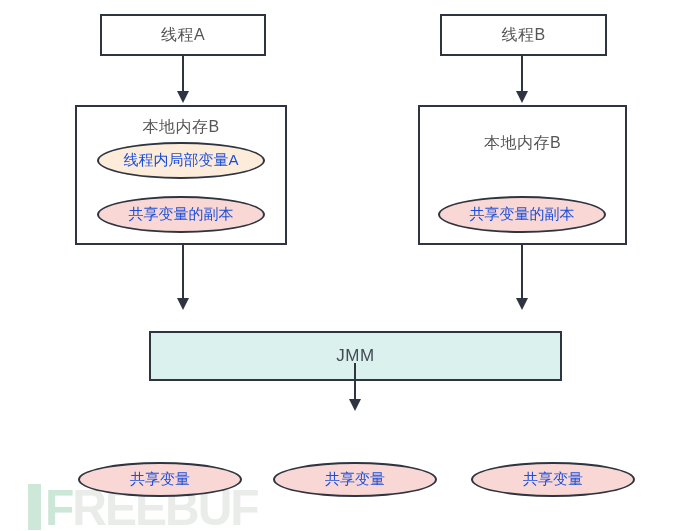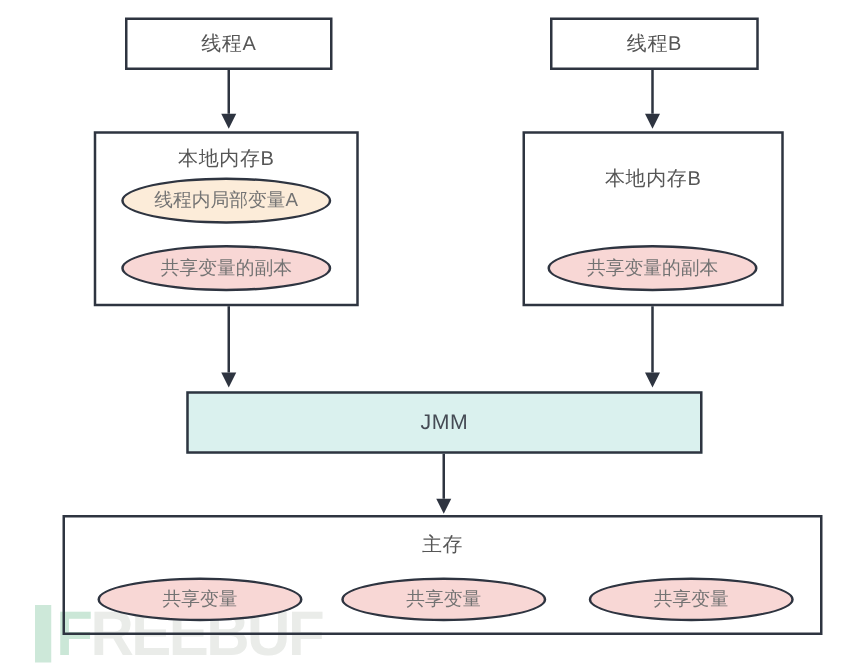--- a/index.html
+++ b/index.html
@@ -40,7 +40,7 @@
     align-items: center;
     justify-content: center;
     font-size: 15px;
-    color: #737373;
+    color: #1d4ed8;
     z-index: 3;
     white-space: nowrap;
   }

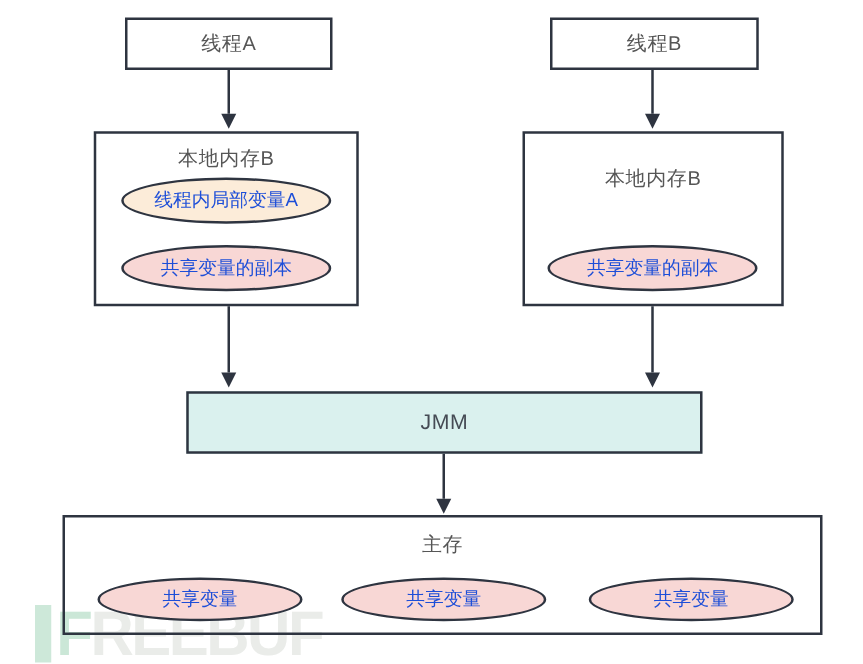--- a/index.html
+++ b/index.html
@@ -150,7 +150,7 @@
     <div class="arrow-head" style="left:516px; top:298px;"></div>
   </div>
 
-  <div class="node-box fill-cyan center-flex" style="left:149px; top:313px; width:413px; height:50px;">
+  <div class="node-box fill-cyan center-flex" style="left:149px; top:331px; width:413px; height:50px;">
     <span class="node-label" style="font-size:17px; color:#454b54;">JMM</span>
   </div>
 

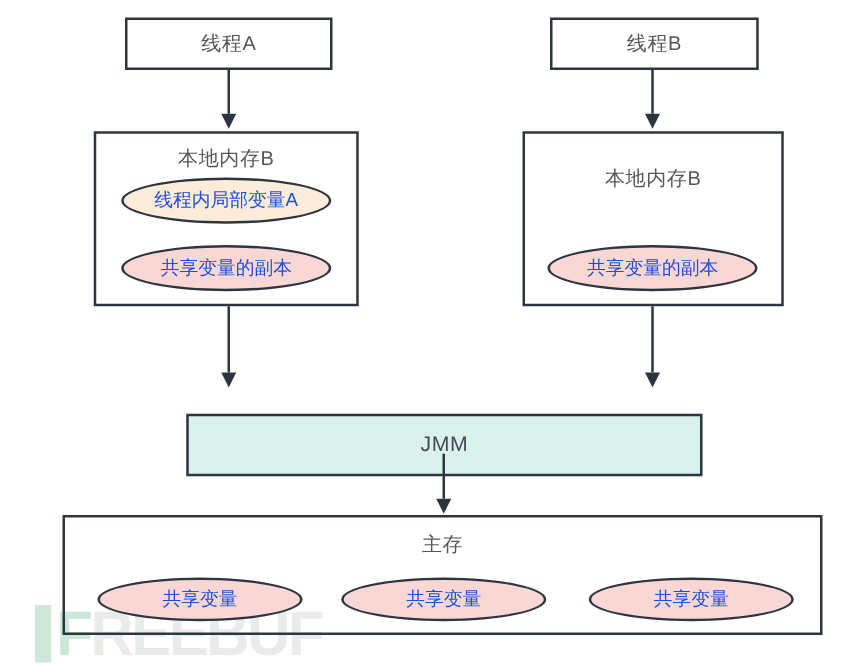--- a/index.html
+++ b/index.html
@@ -159,9 +159,6 @@
     <div class="arrow-head" style="left:349px; top:399px;"></div>
   </div>
 
-  <div class="node-box fill-none" style="left:50px; top:412px; width:608px; height:96px;">
-    <div class="node-label" style="margin-top:12px;">主存</div>
-  </div>
   <div class="ellipse fill-pink" style="left:78px; top:462px; width:164px; height:35px;">
     <span>共享变量</span>
   </div>

